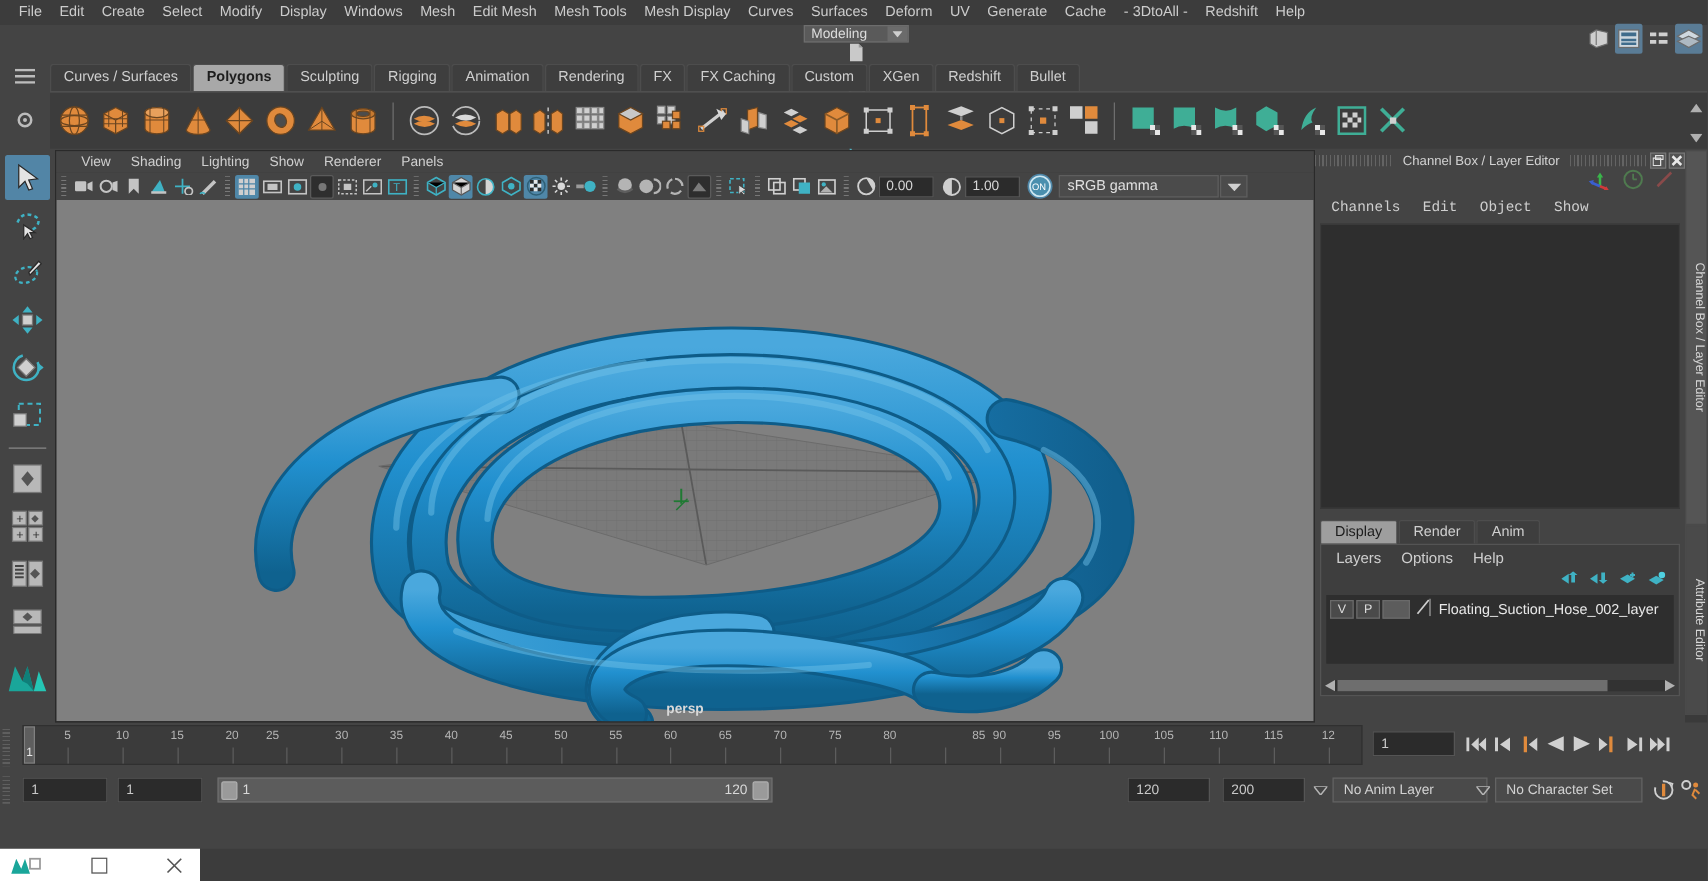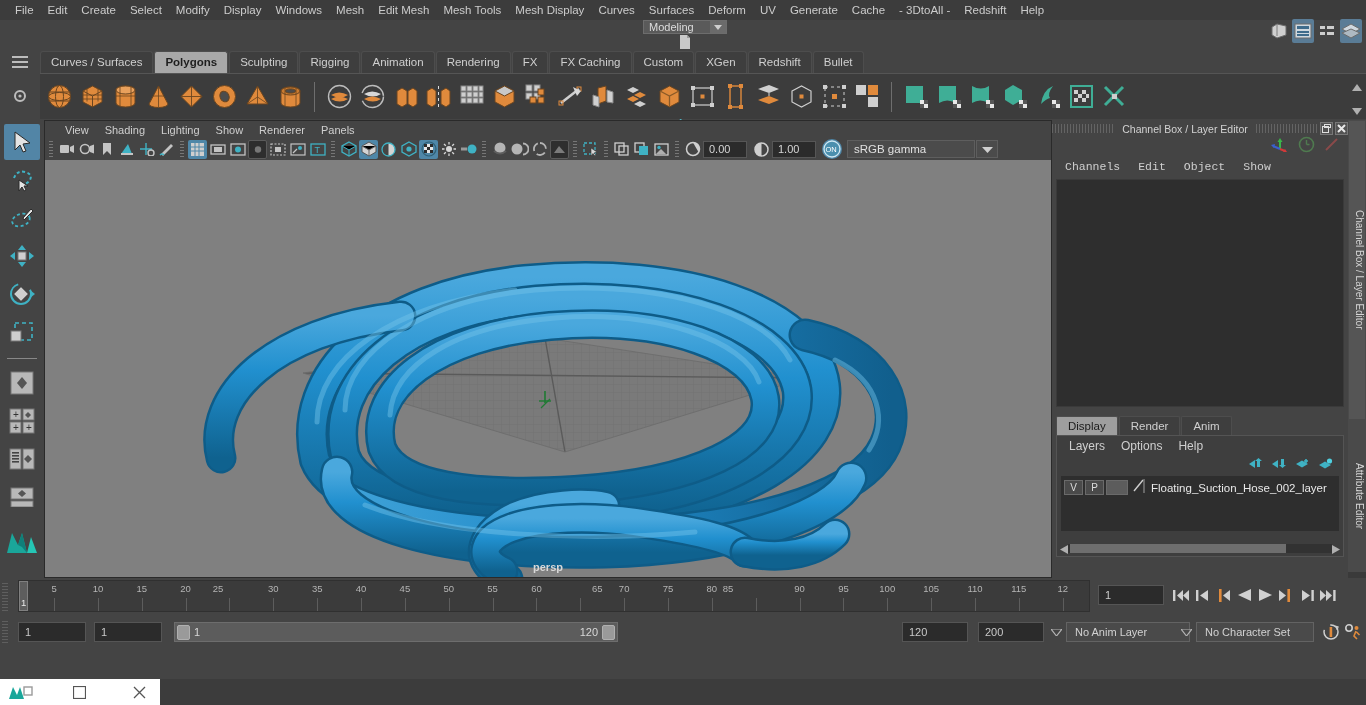--- a/index.html
+++ b/index.html
@@ -1263,7 +1263,7 @@
           <div class="tickline" style="left: 473.607px;"></div>
           <div class="ticklbl" style="left: 517.459px;">60</div>
           <div class="tickline" style="left: 517.459px;"></div>
-          <div class="ticklbl" style="left: 561.311px; margin-left: 17px;">65</div>
+          <div class="ticklbl" style="left: 561.311px;">65</div>
           <div class="tickline" style="left: 561.311px;"></div>
           <div class="ticklbl" style="left: 605.164px;">70</div>
           <div class="tickline" style="left: 605.164px;"></div>

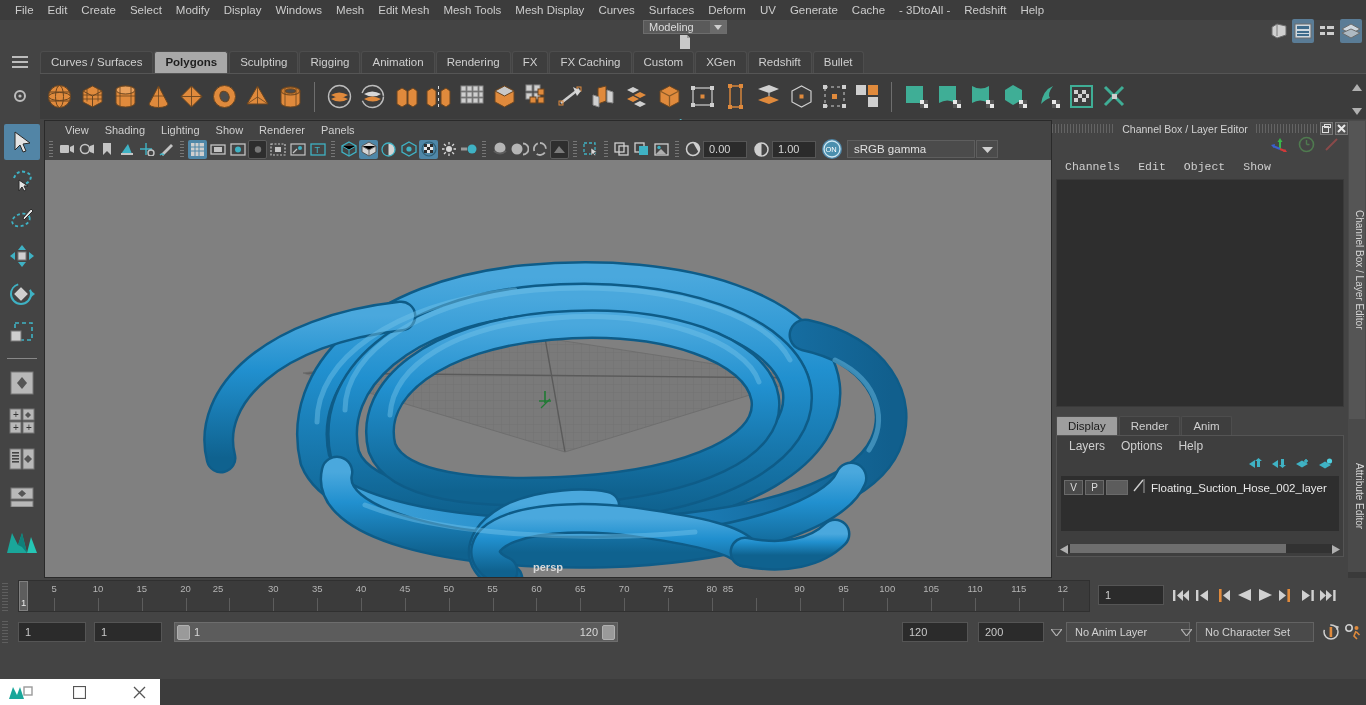--- a/index.html
+++ b/index.html
@@ -1271,7 +1271,7 @@
           <div class="tickline" style="left: 649.016px;"></div>
           <div class="ticklbl" style="left: 692.869px;">80</div>
           <div class="tickline" style="left: 692.869px;"></div>
-          <div class="ticklbl" style="left: 709px;">85</div>
+          <div class="ticklbl" style="left: 764px;">85</div>
           <div class="tickline" style="left: 736.721px;"></div>
           <div class="ticklbl" style="left: 780.574px;">90</div>
           <div class="tickline" style="left: 780.574px;"></div>

